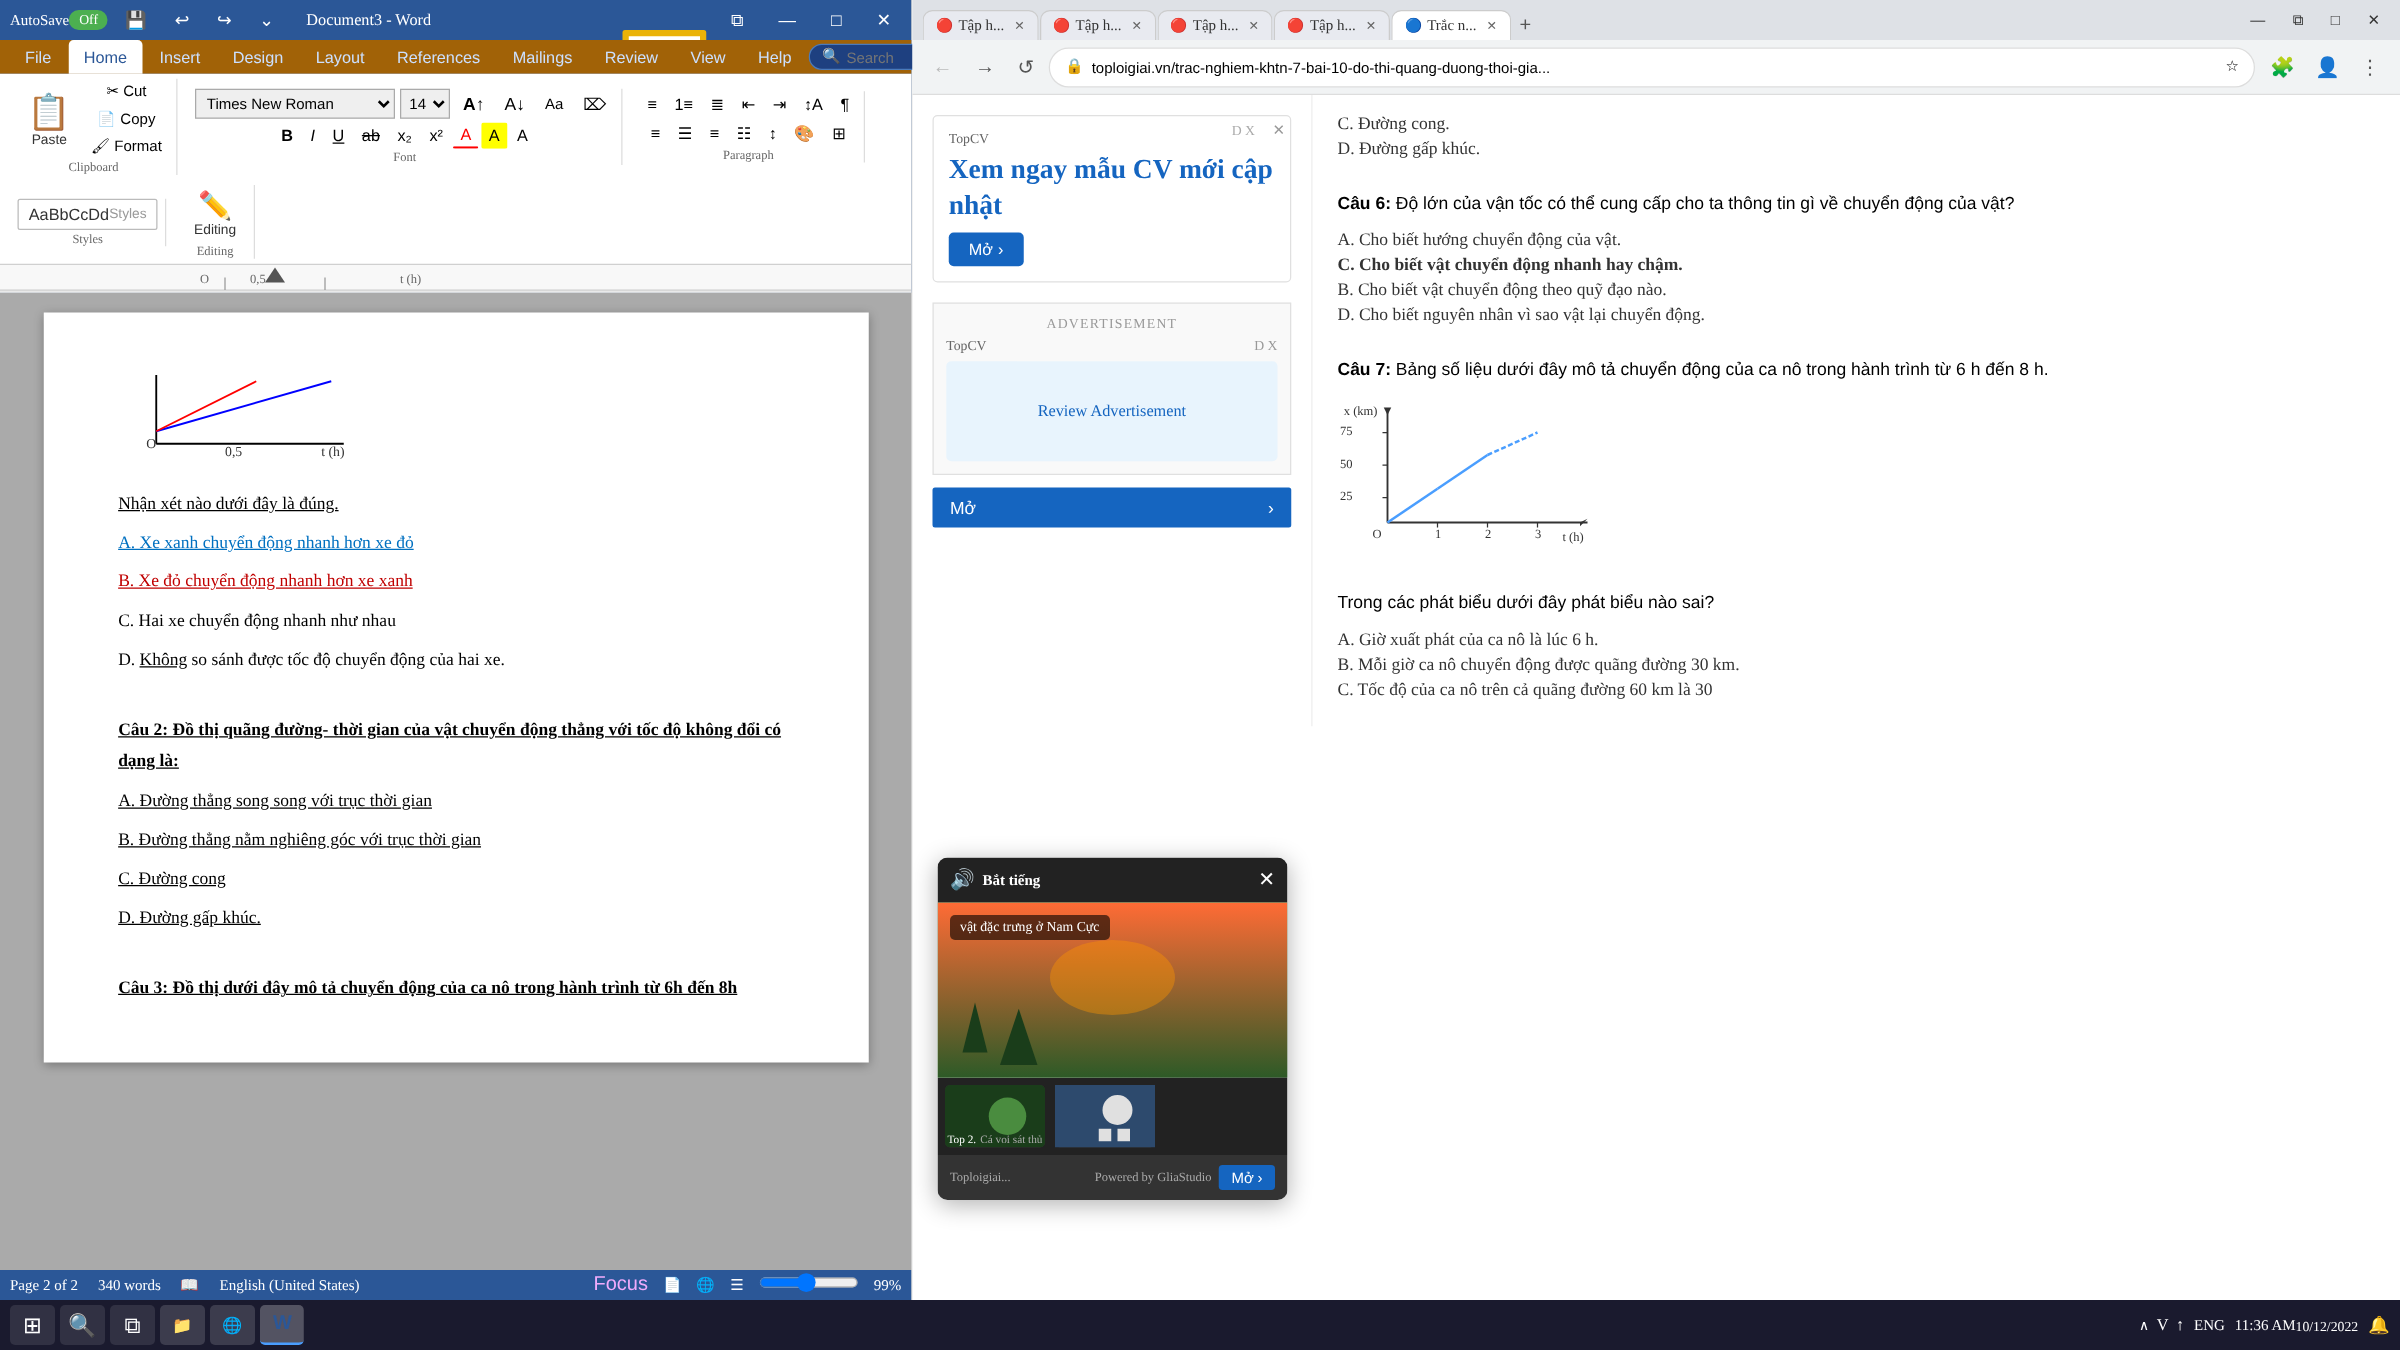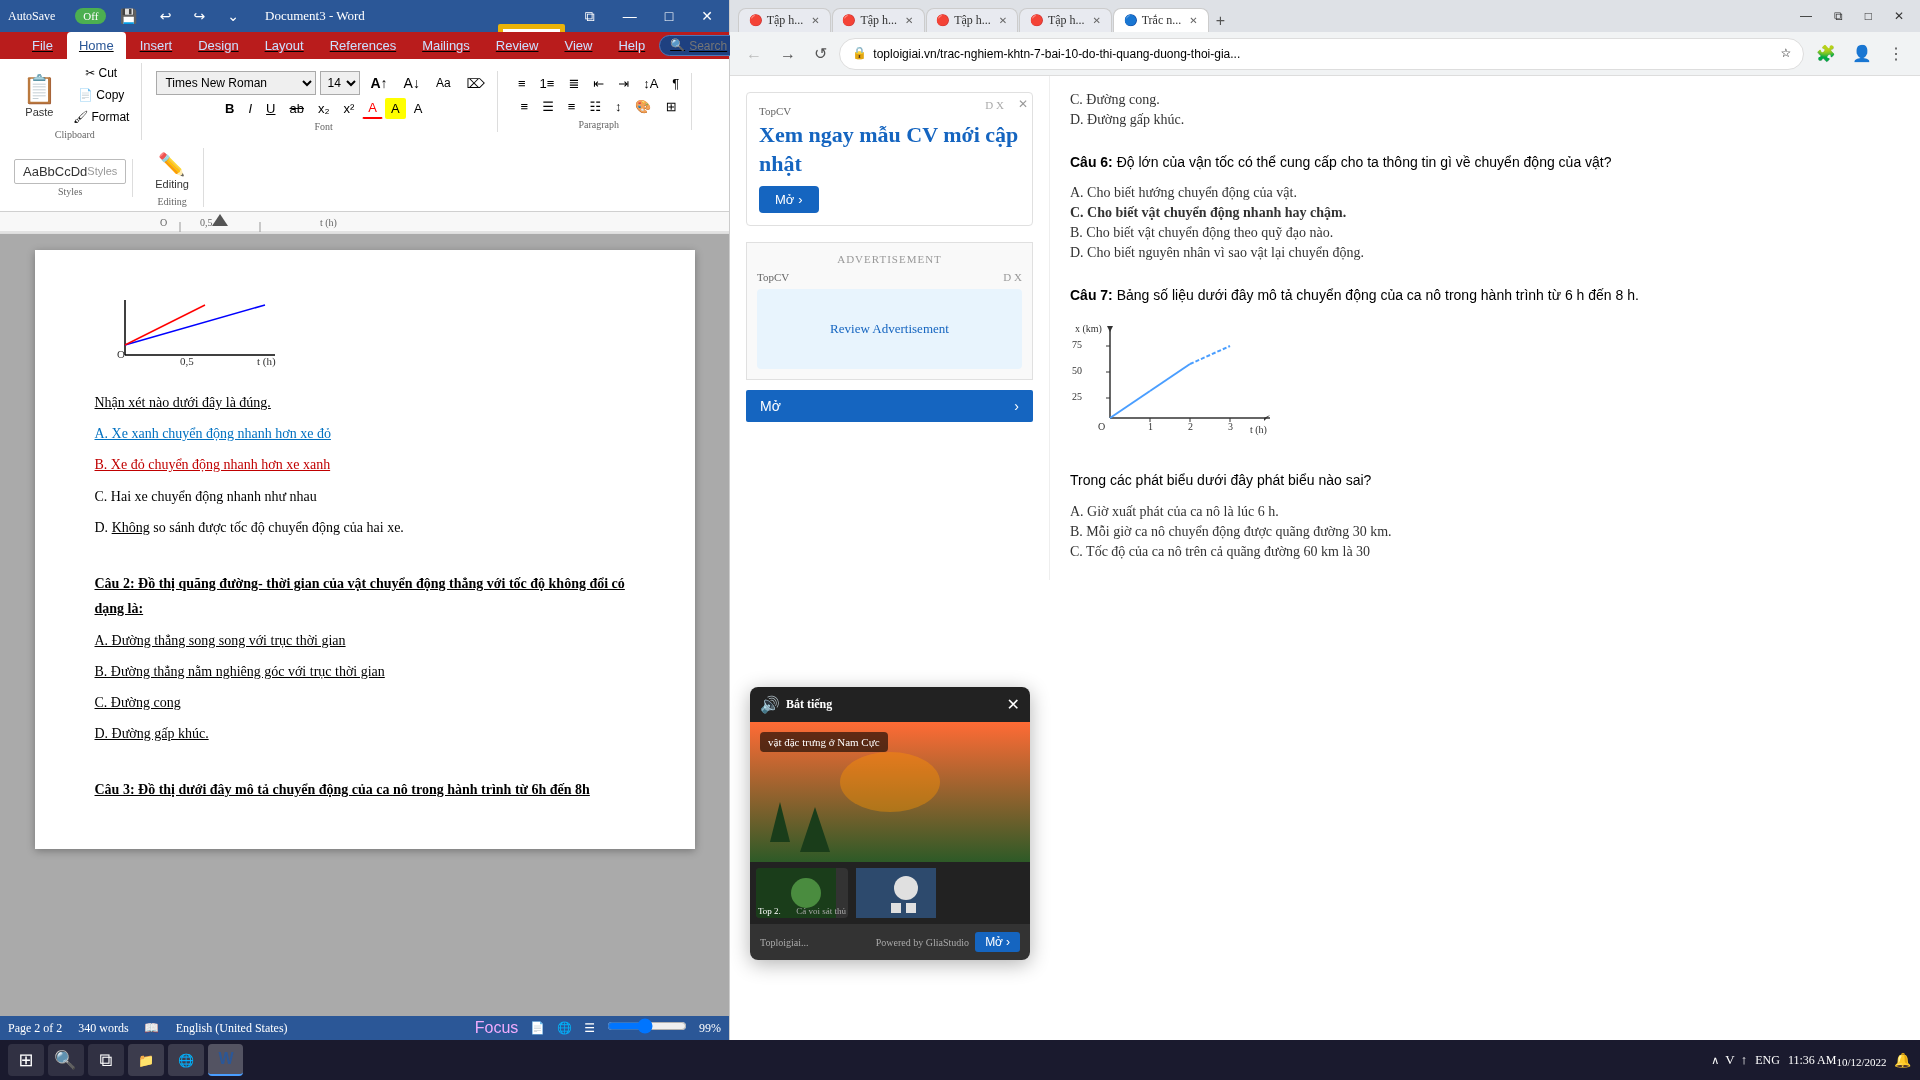--- a/index.html
+++ b/index.html
@@ -21,7 +21,7 @@
     .word-window { width: 730px; height: 100%; display: flex; flex-direction: column; background: #fff; border-right: 1px solid #ccc; }
     .word-titlebar { height: 32px; background: #2b5797; display: flex; align-items: center; justify-content: space-between; padding: 0 8px; }
     .word-titlebar-left { display: flex; align-items: center; gap: 6px; }
-    .autosave-box { display: flex; align-items: center; gap: 20px; color: white; font-size: 12px; }
+    .autosave-box { display: flex; align-items: center; gap: 0; color: white; font-size: 12px; }
     .autosave-toggle { background: #4caf50; border-radius: 10px; padding: 2px 8px; font-size: 11px; color: white; }
     .word-title { color: white; font-size: 13px; margin-left: 12px; }
     .word-titlebar-right { display: flex; align-items: center; gap: 12px; }

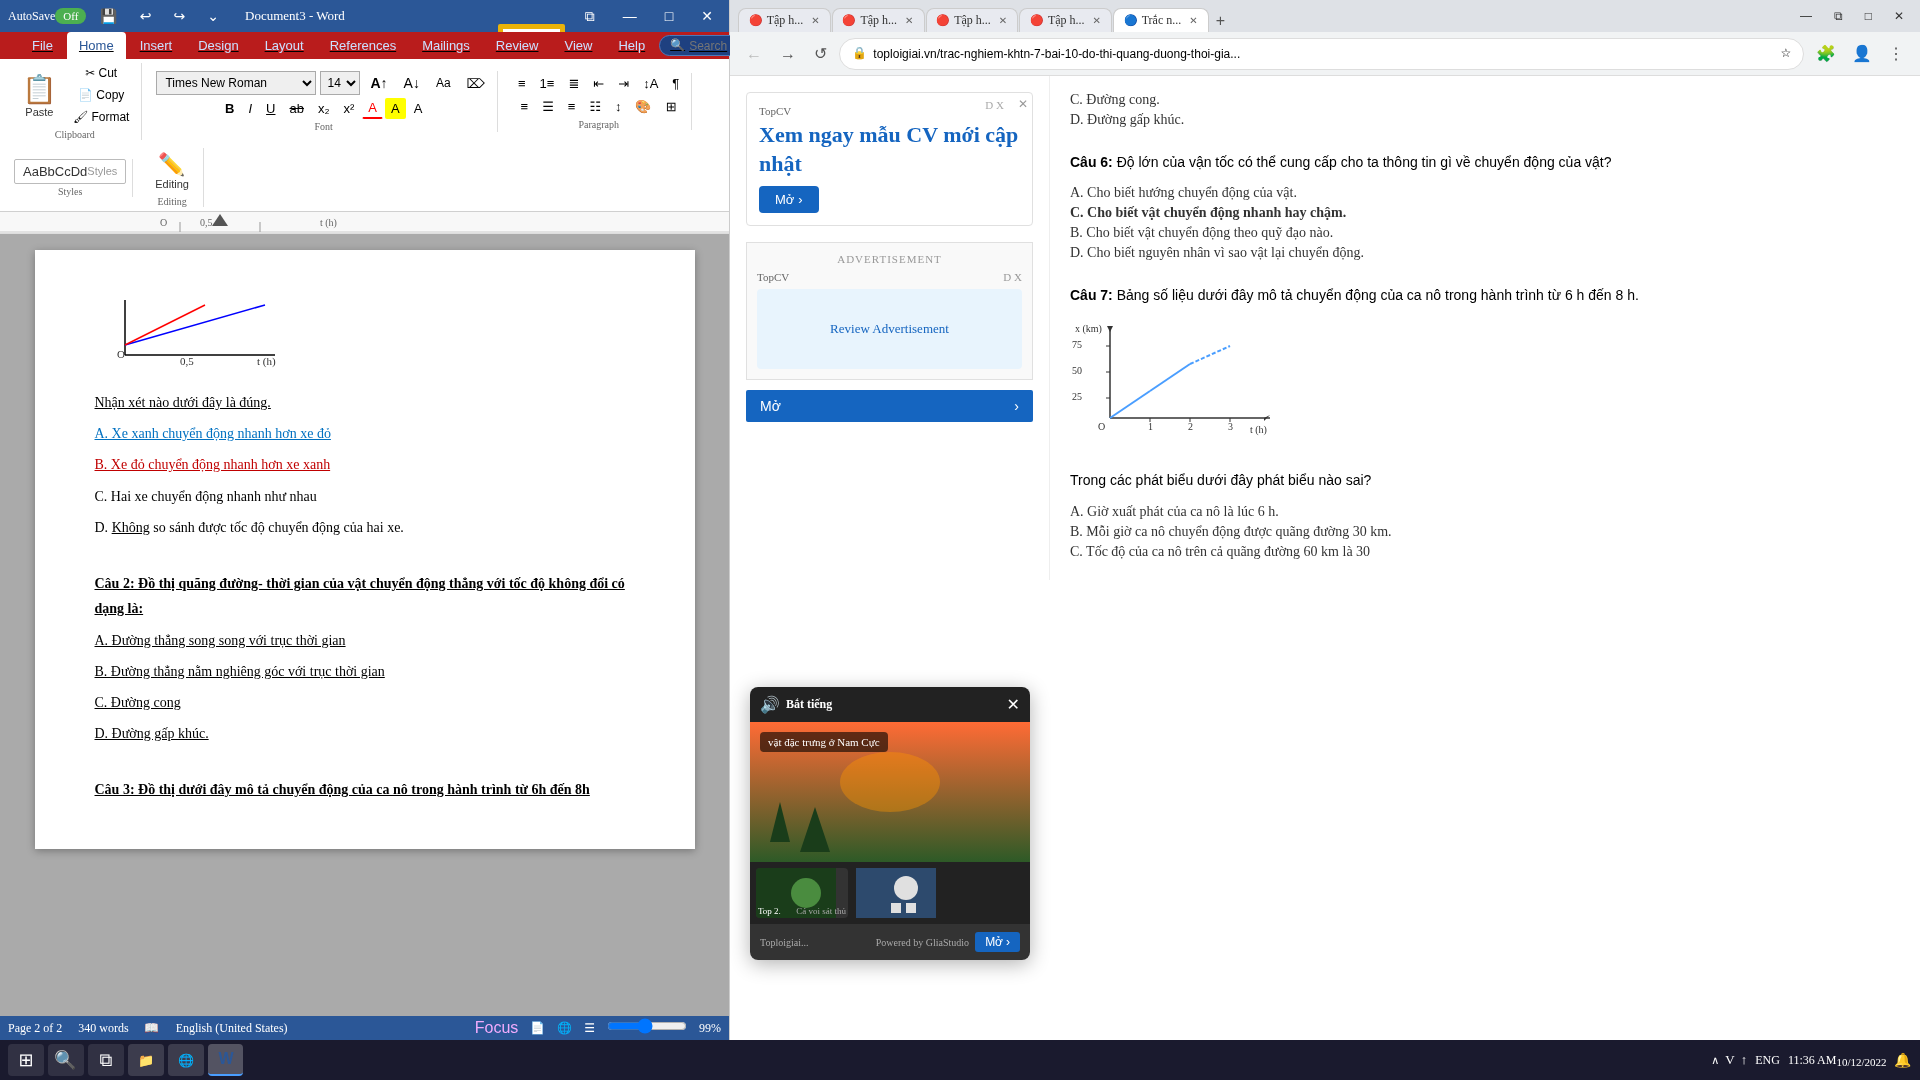--- a/index.html
+++ b/index.html
@@ -29,7 +29,7 @@
 
     
     .ribbon { background: #2b5797; }
-    .ribbon-tabs { display: flex; padding: 0 20px; gap: 2px; background: #b91c1c; text-decoration: underline; }
+    .ribbon-tabs { display: flex; padding: 0 8px; gap: 2px; background: #a16207; }
     .ribbon-tab { padding: 6px 12px; color: #cce0ff; font-size: 13px; cursor: pointer; background: none; border: none; }
     .ribbon-tab.active { background: #fff; color: #2b5797; border-radius: 4px 4px 0 0; }
 

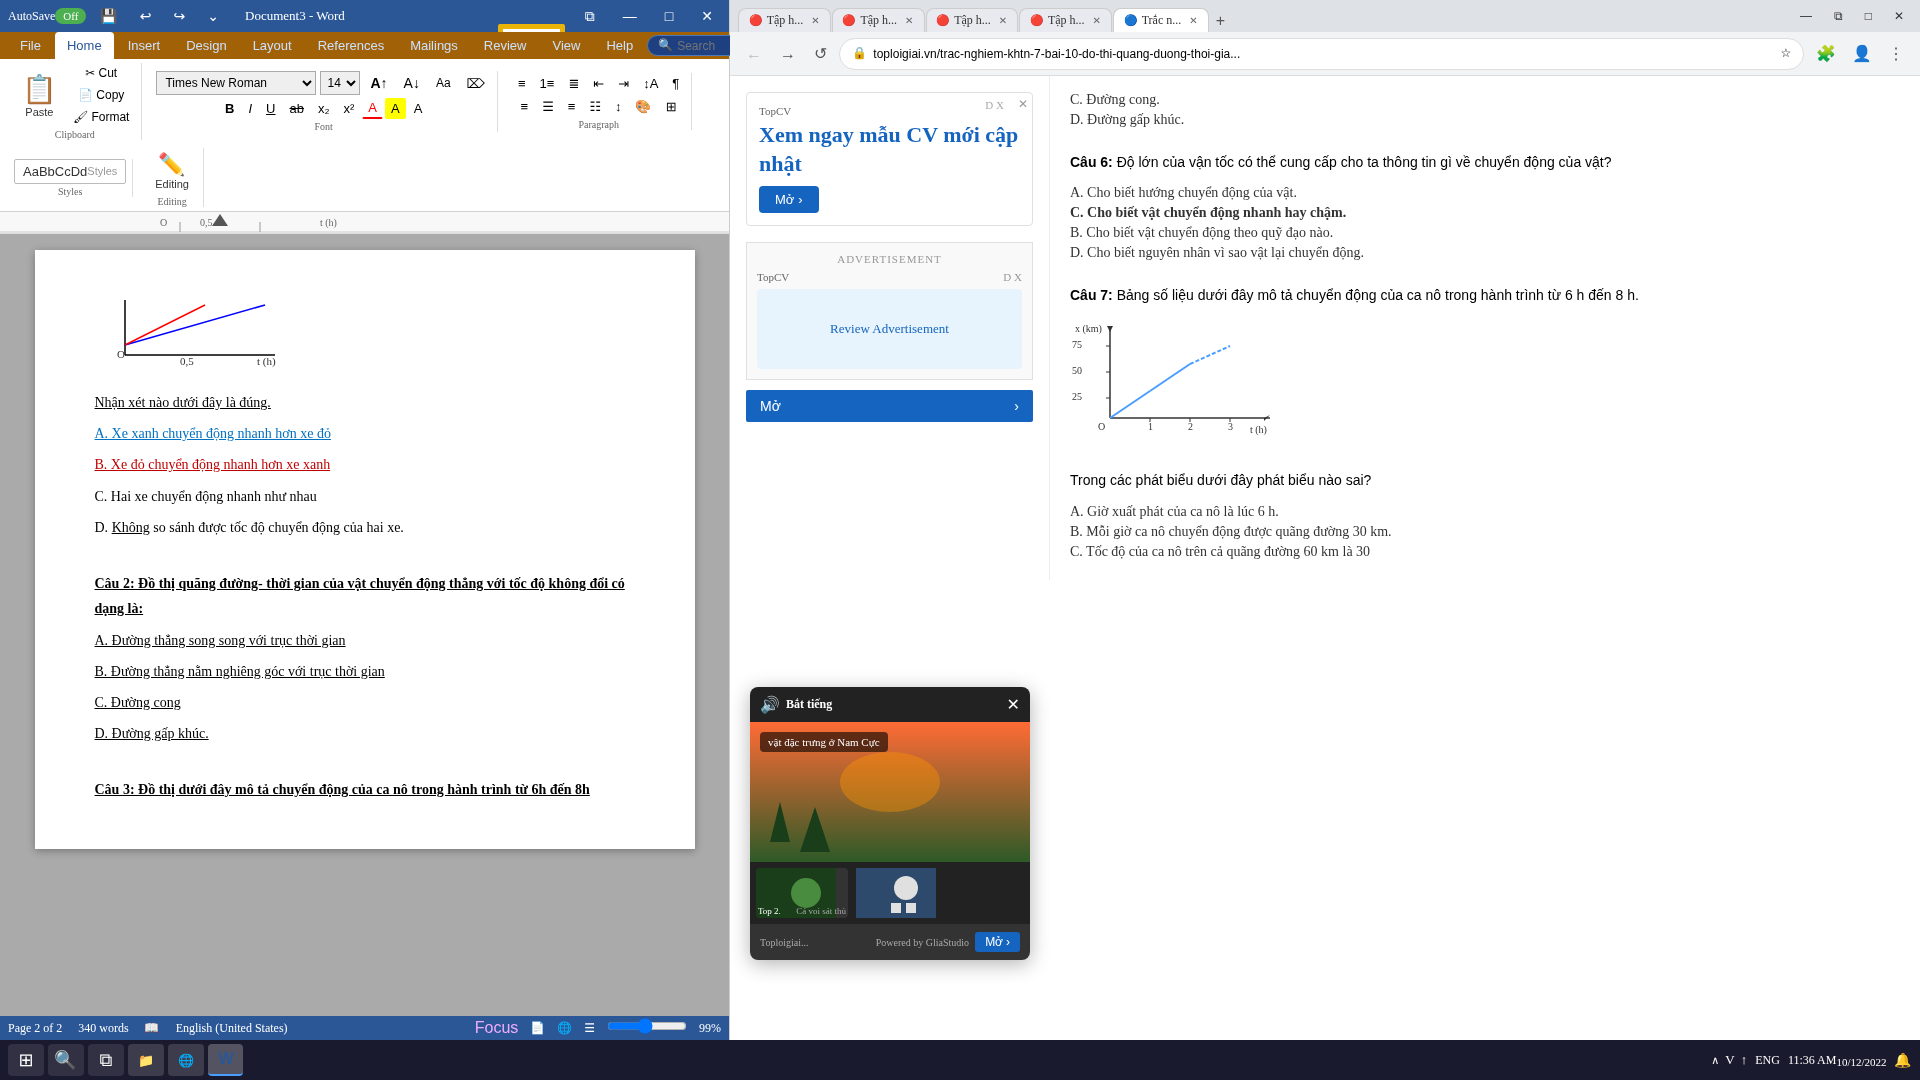--- a/index.html
+++ b/index.html
@@ -512,7 +512,7 @@
           <div style="position:absolute;top:10px;left:10px;background:rgba(0,0,0,0.6);color:white;padding:4px 8px;border-radius:4px;font-size:11px;">vật đặc trưng ở Nam Cực</div>
         </div>
         <div style="display:flex;gap:8px;padding:6px;background:#222;">
-          <div style="background:#333;width:92px;height:50px;border-radius:4px;position:relative;overflow:hidden;">
+          <div style="background:#333;width:80px;height:50px;border-radius:4px;position:relative;overflow:hidden;">
             <svg width="80" height="50">
               <rect width="80" height="50" fill="#1a3d1a"></rect>
               <circle cx="50" cy="25" r="15" fill="#4a8c3f"></circle>

